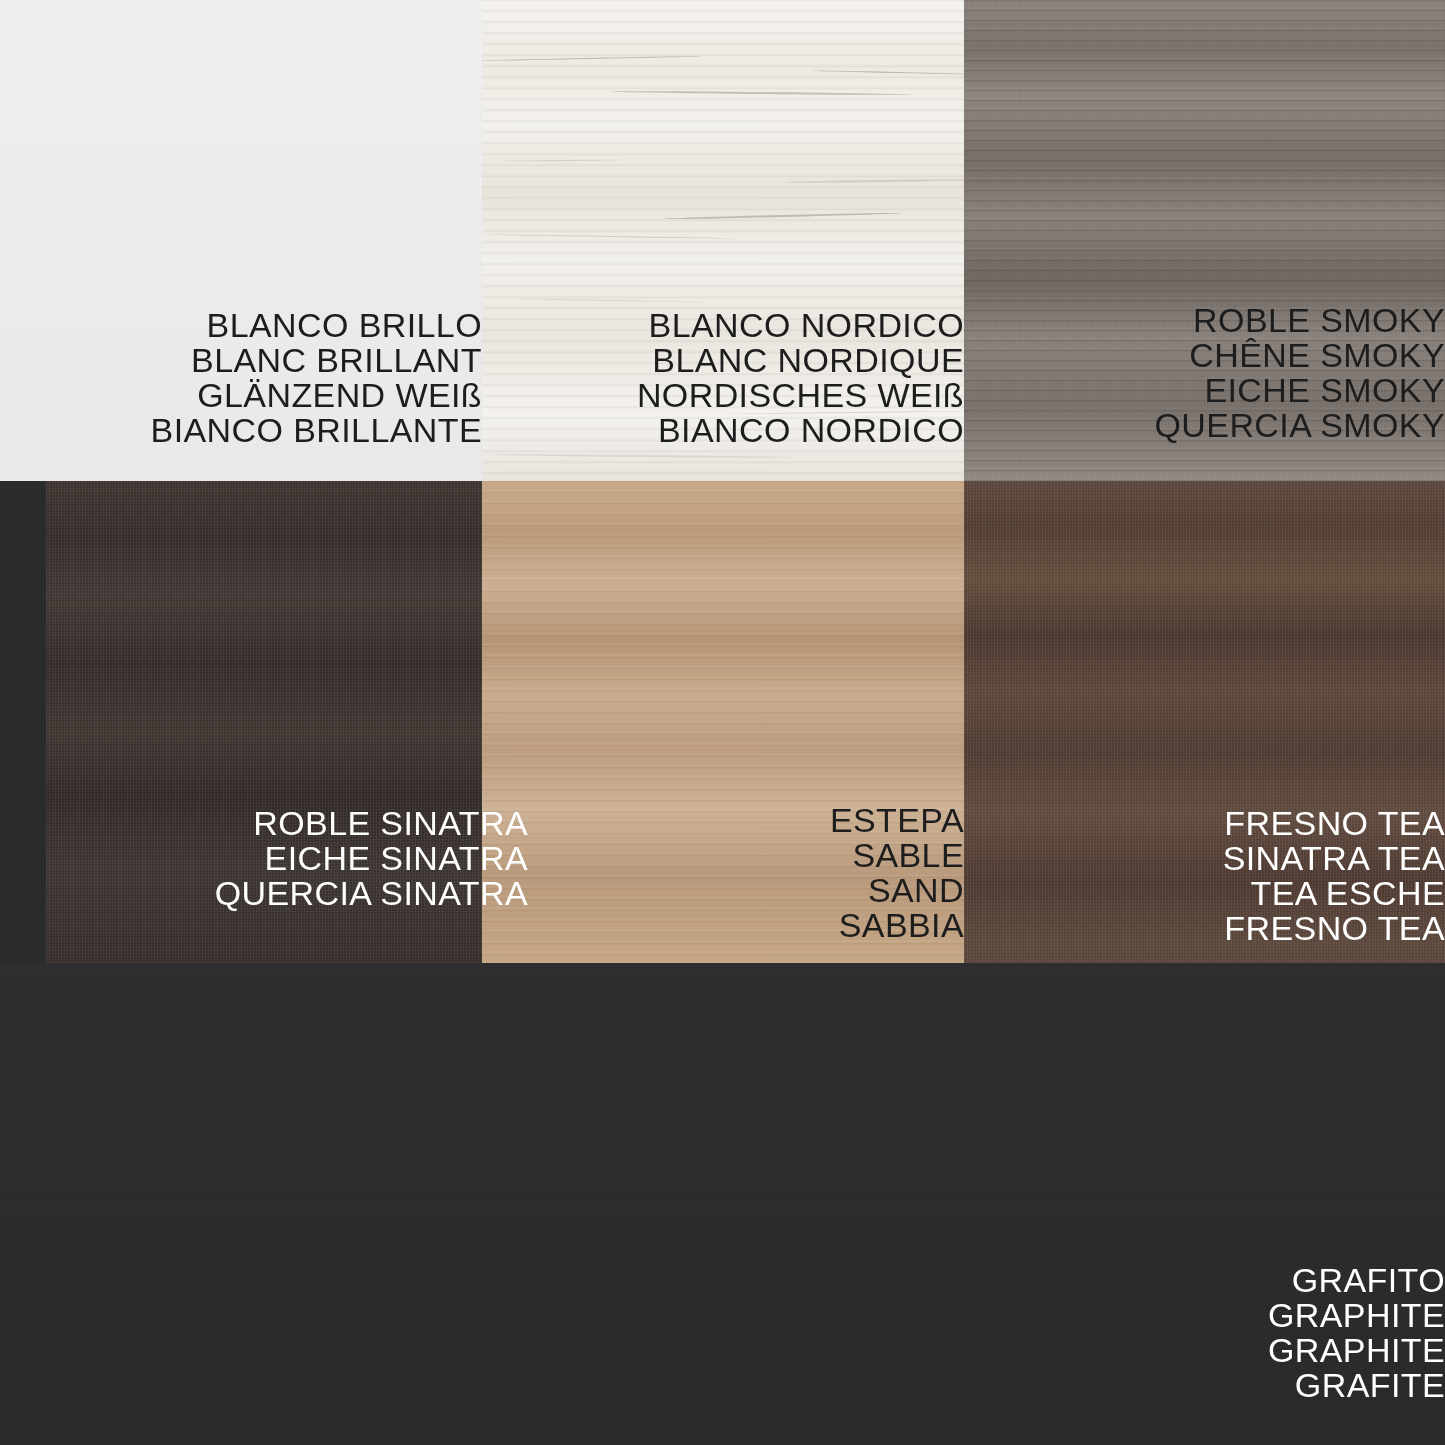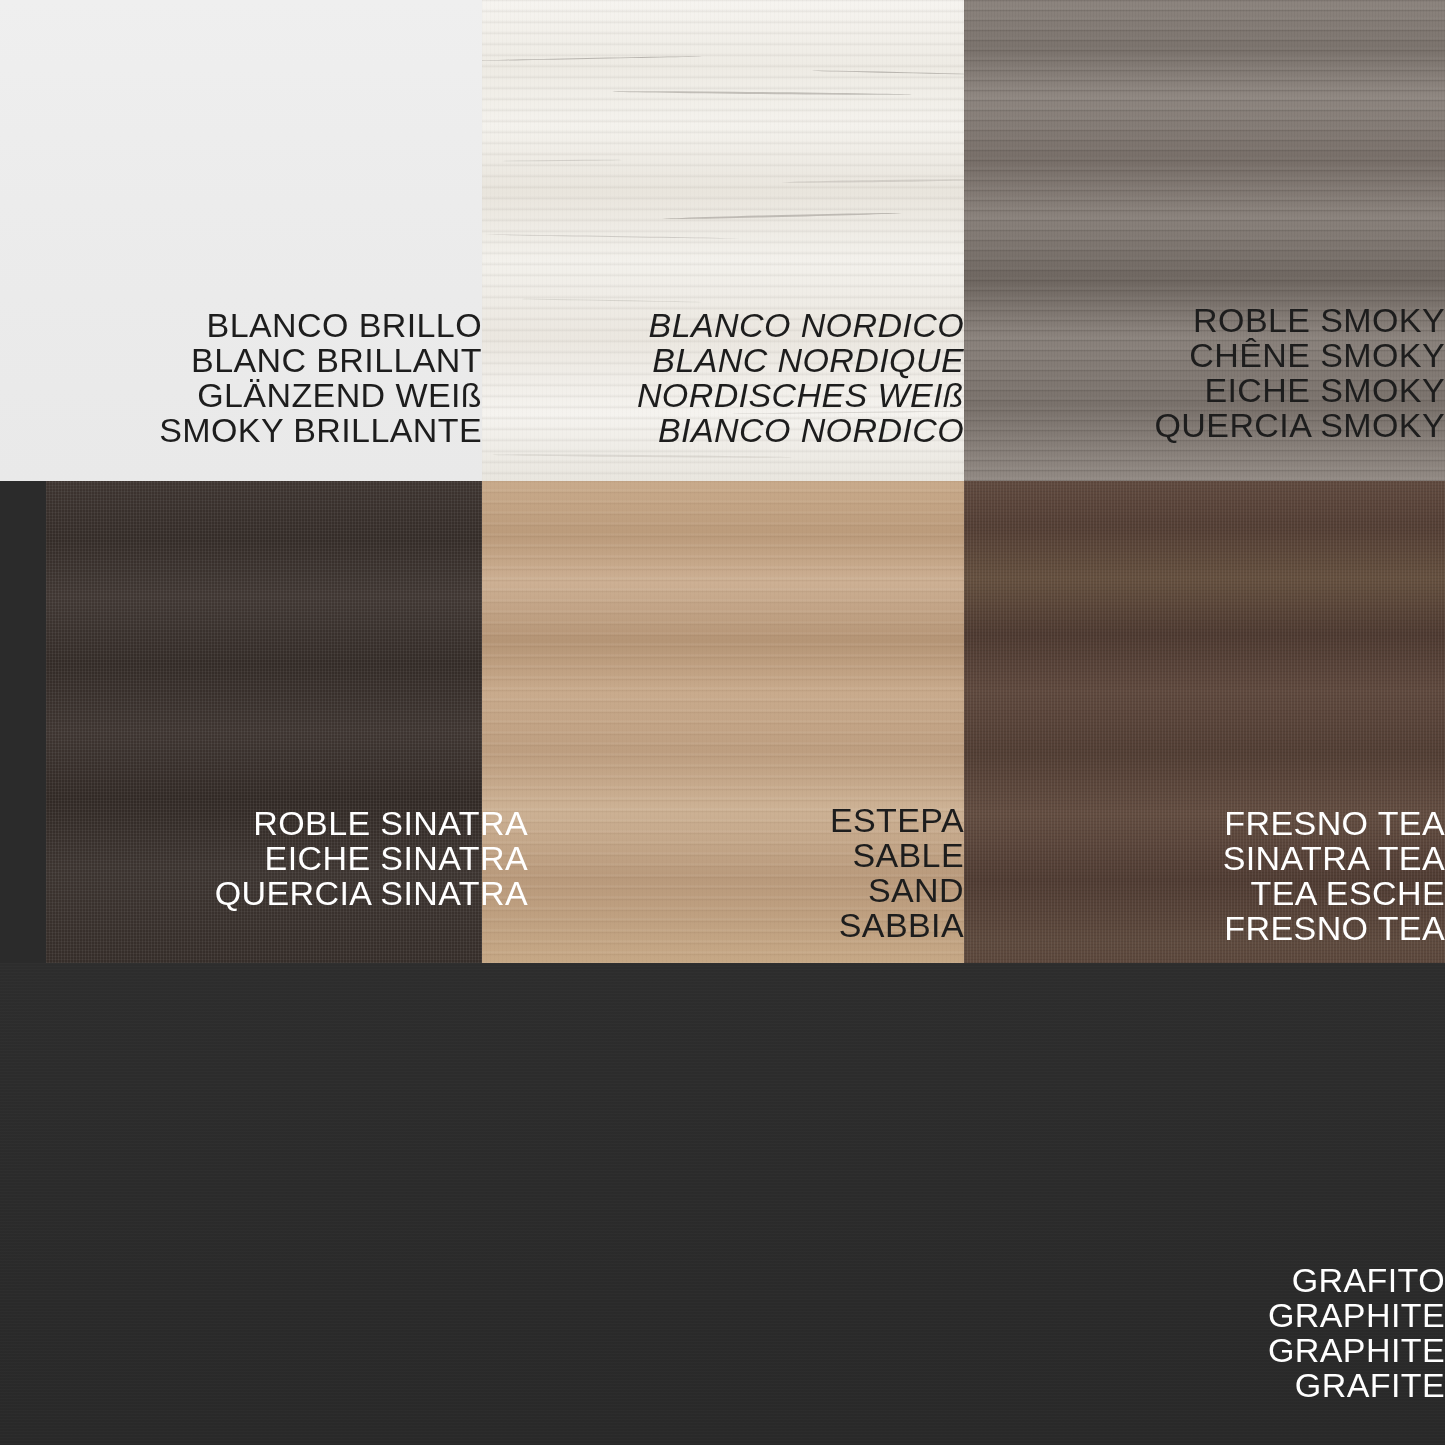--- a/index.html
+++ b/index.html
@@ -27,7 +27,7 @@
 
   
   #sw-blanco-brillo   {left:0;    top:0;    width:482px;height:481px;}
-  #sw-blanco-nordico  {left:482px;top:0;    width:482px;height:481px;font-style:italic;}
+  #sw-blanco-nordico  {left:482px;top:0;    width:482px;height:481px;}
   #sw-roble-smoky     {left:964px;top:0;    width:481px;height:481px;}
   #sw-roble-sinatra   {left:0;    top:481px;width:482px;height:482px;margin-left:46px;}
   #sw-estepa          {left:482px;top:481px;width:482px;height:483px;}

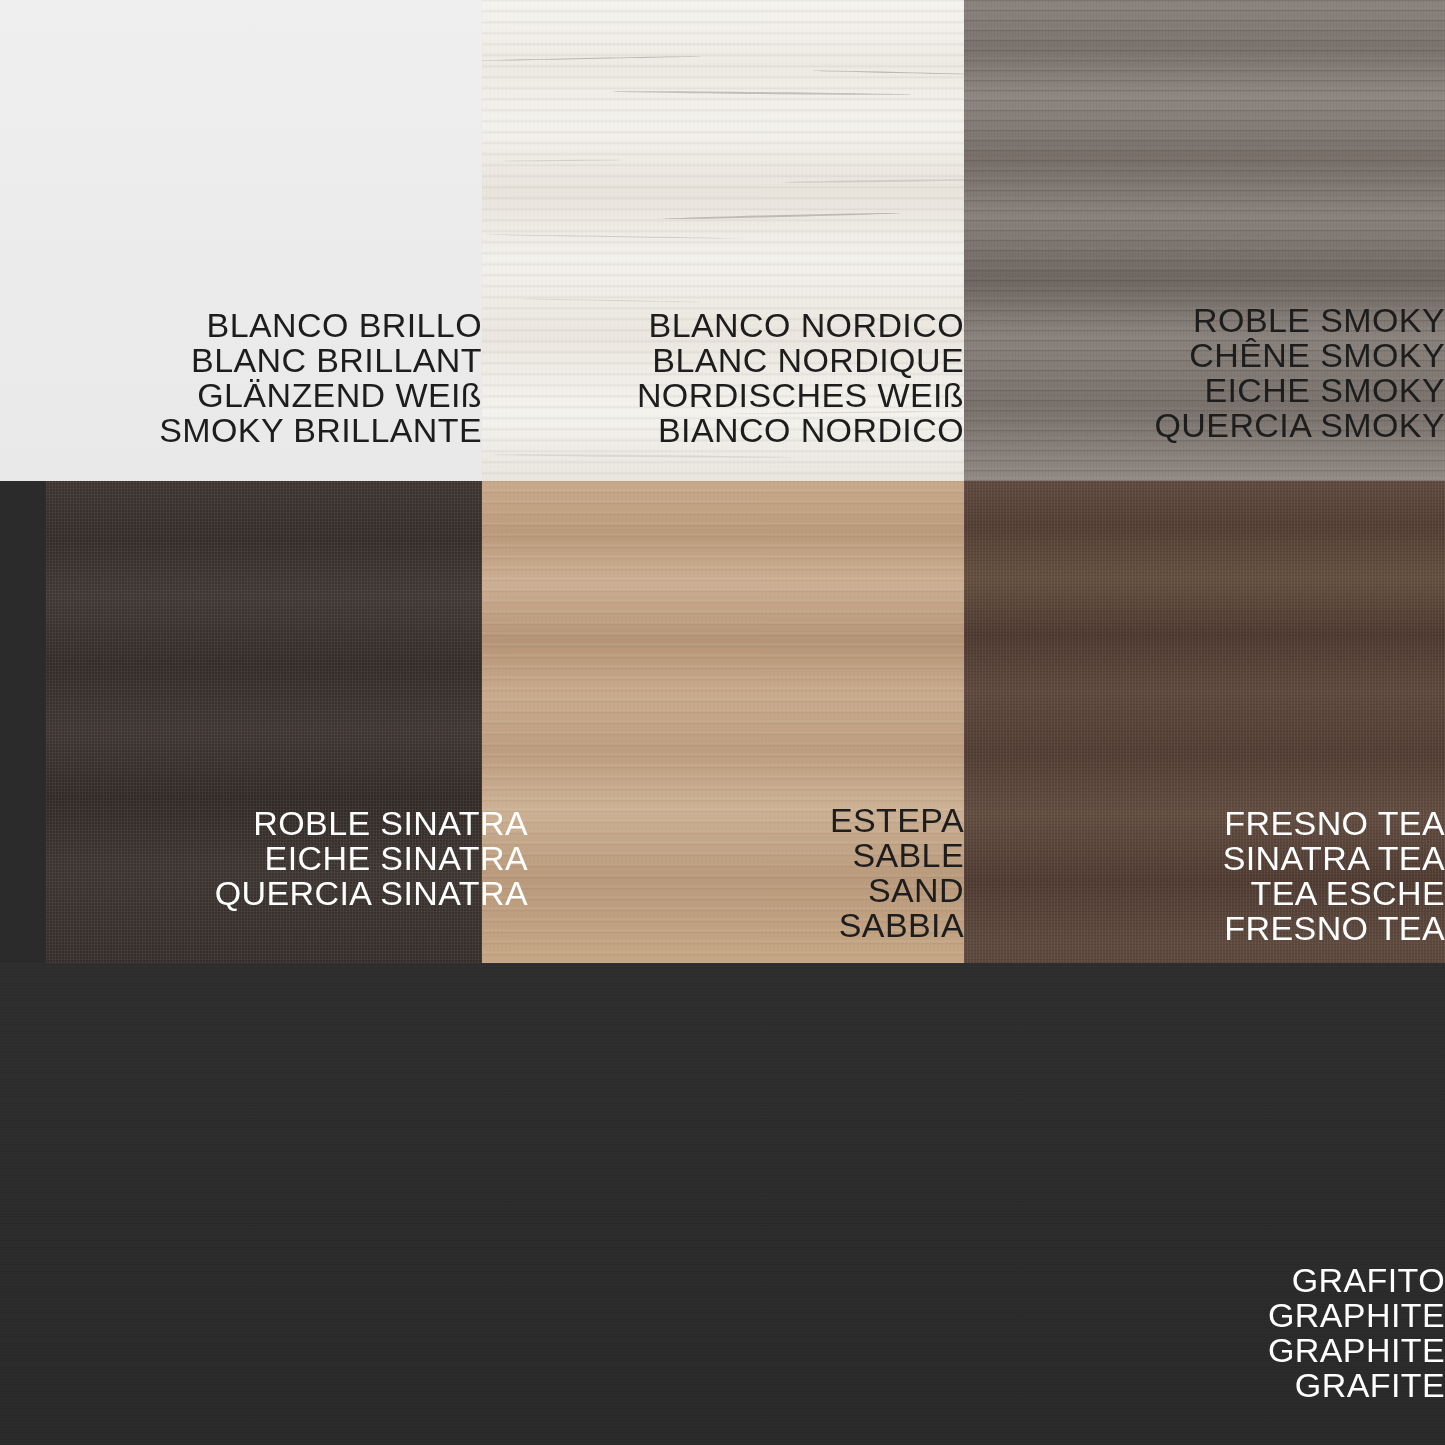--- a/index.html
+++ b/index.html
@@ -154,7 +154,7 @@
       <div class="line">BLANCO BRILLO</div>
       <div class="line">BLANC BRILLANT</div>
       <div class="line">GLÄNZEND WEIß</div>
-      <div class="line">SMOKY BRILLANTE</div>
+      <div class="line">BIANCO BRILLANTE</div>
     </div>
   </div>
 

